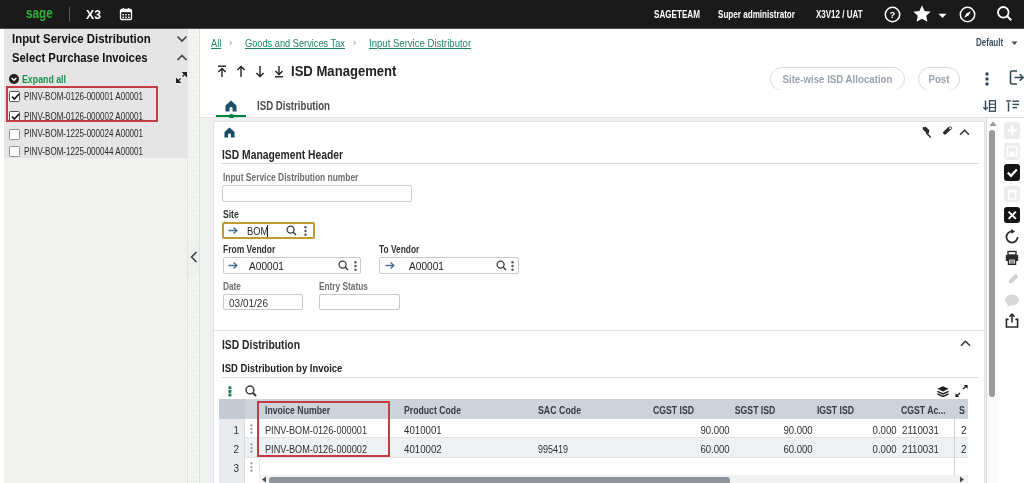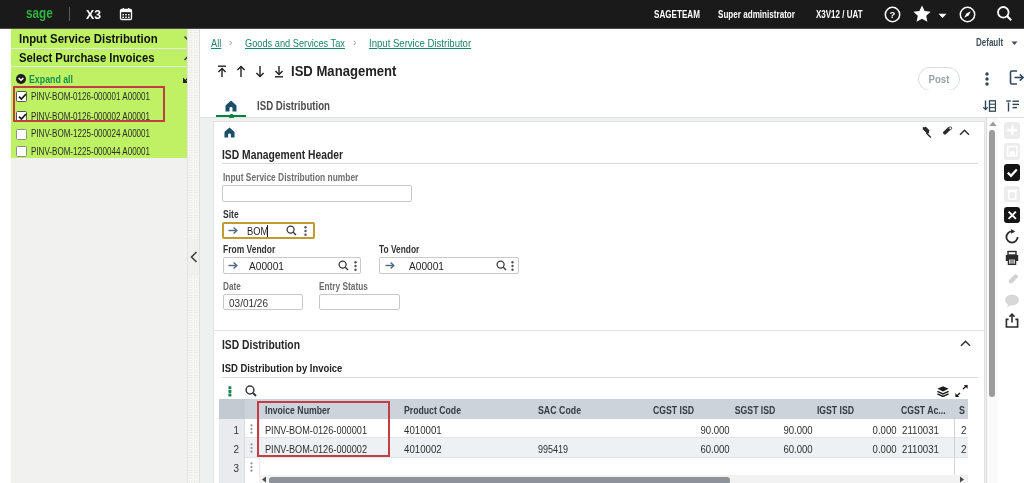--- a/index.html
+++ b/index.html
@@ -55,7 +55,7 @@
   </svg>
 </div>
 
-<div class="abs" style="left:11px;top:29px;width:187px;height:454px;background:#bef264;">
+<div class="abs" style="left:4px;top:29px;width:187px;height:454px;background:#e5e5e5;">
   <div class="abs" style="left:0;top:129px;width:187px;height:325px;background:#f1f1ef;"></div>
 
   <div class="abs t" style="left:8px;top:3px;font-size:12px;font-weight:bold;color:#111;transform:scaleX(0.95);">Input Service Distribution</div>

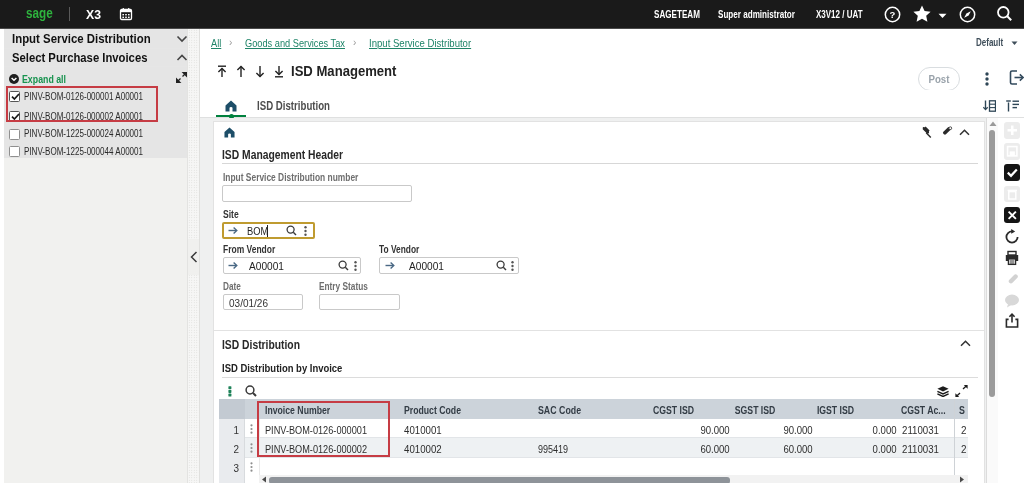--- a/index.html
+++ b/index.html
@@ -144,6 +144,7 @@
     <path d="M2.4 6 L6 9.6 L9.6 6" fill="none" stroke="#222" stroke-width="1.4"></path>
   </svg>
   <div class="abs t" style="left:85.3px;top:7px;font-size:14px;font-weight:bold;color:#222;transform:scaleX(0.935);">ISD Management</div>
+  <div class="abs" style="left:563.5px;top:11px;width:135px;height:24px;border:1px solid #d9dde0;border-radius:13px;text-align:center;line-height:22px;font-size:11px;font-weight:bold;color:#9aa3ab;"><span class="tc" style="transform:scaleX(0.88);">Site-wise ISD Allocation</span></div>
   <div class="abs" style="left:711.8px;top:11px;width:42px;height:24px;border:1px solid #d9dde0;border-radius:13px;text-align:center;line-height:22px;font-size:11px;font-weight:bold;color:#9aa3ab;"><span class="tc" style="transform:scaleX(0.88);">Post</span></div>
   <svg class="abs" style="left:779px;top:16px;" width="4" height="14" viewBox="0 0 4 14">
     <circle cx="2" cy="2" r="1.7" fill="#2e4656"></circle>

